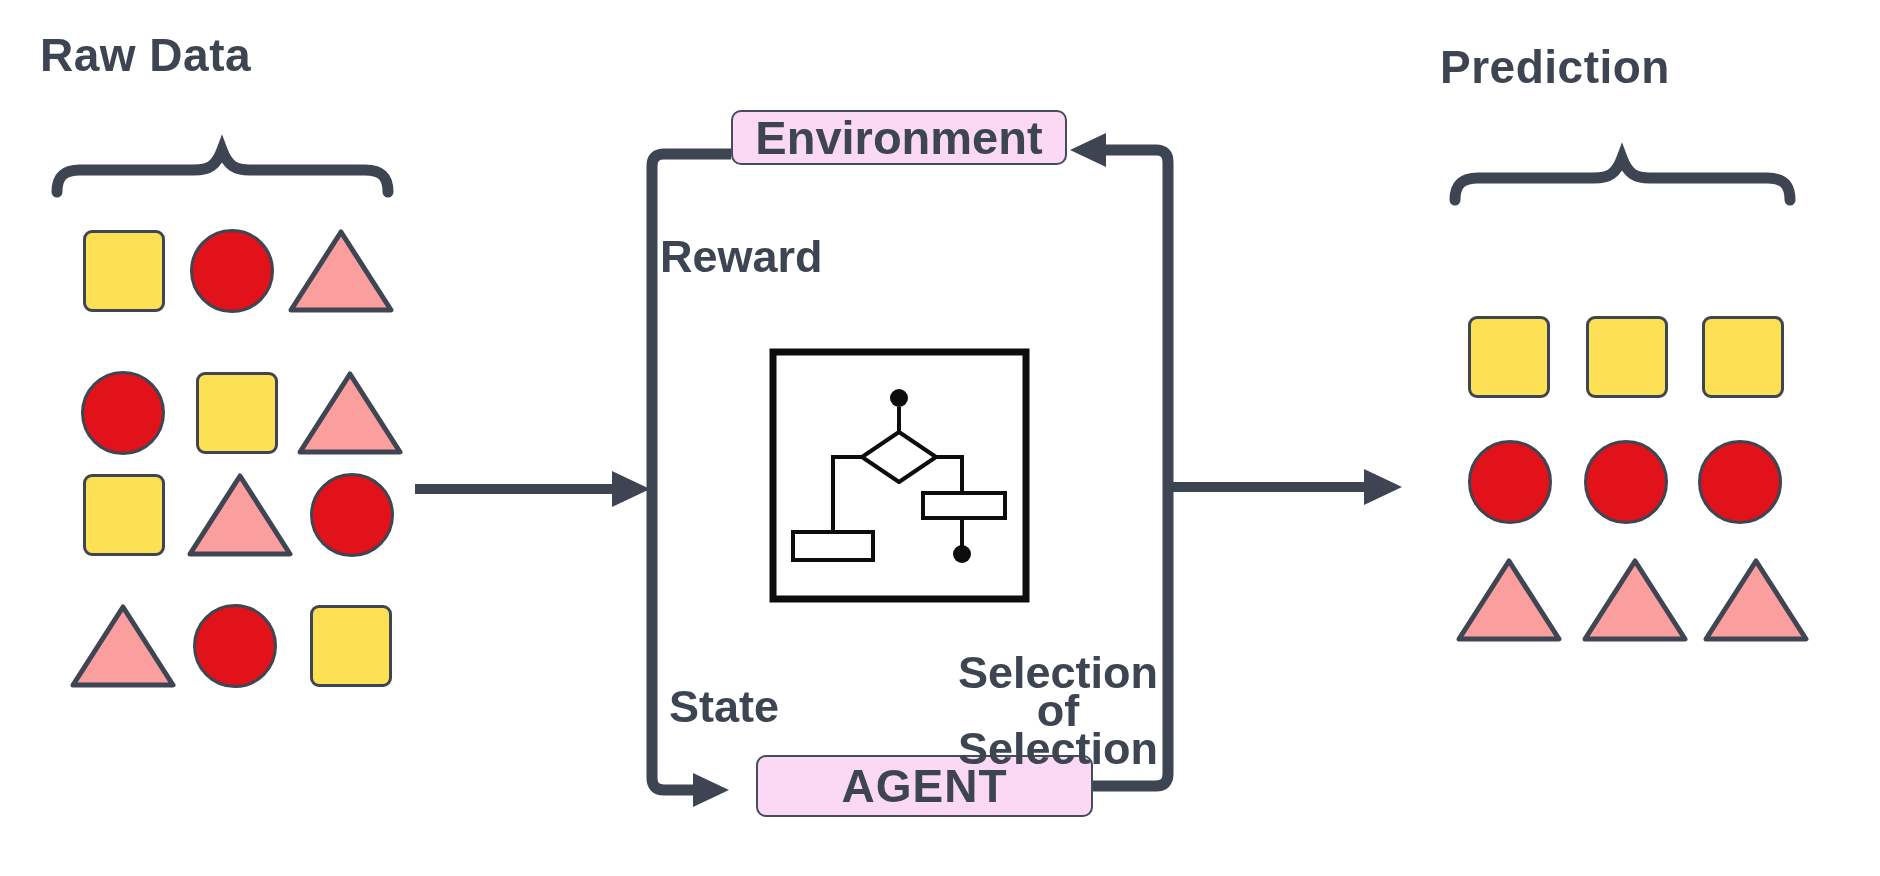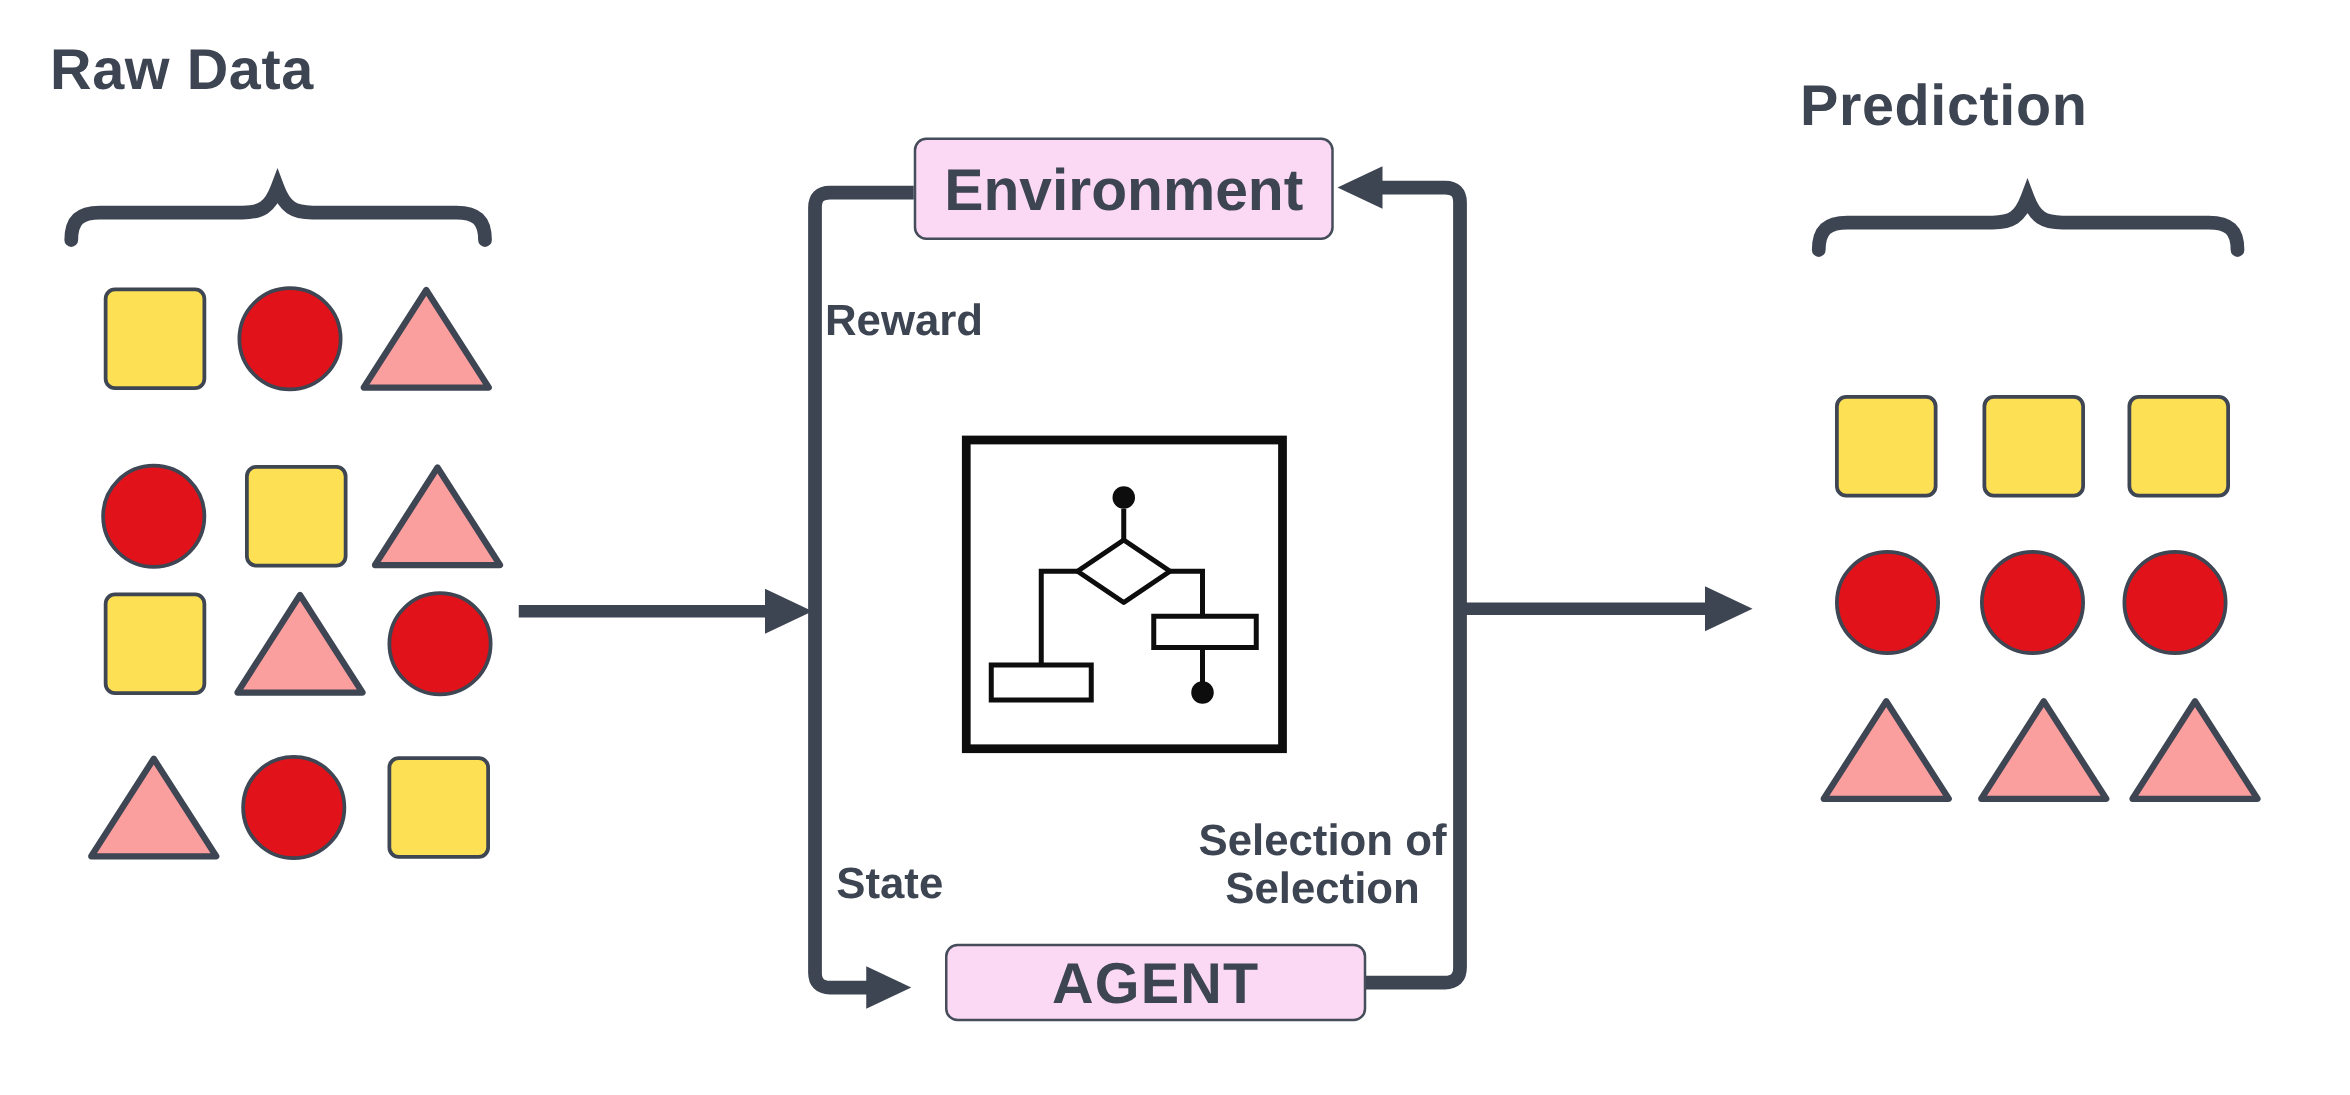--- a/index.html
+++ b/index.html
@@ -76,7 +76,7 @@
   </svg>
 
   <div class="title" style="left:40px;top:32px;width:370px;">Raw Data</div>
-  <div class="title" style="left:1440px;top:61px;width:370px;">Prediction</div>
+  <div class="title" style="left:1440px;top:44px;width:370px;">Prediction</div>
 
   <div class="node-box env">
     <span>Environment</span>

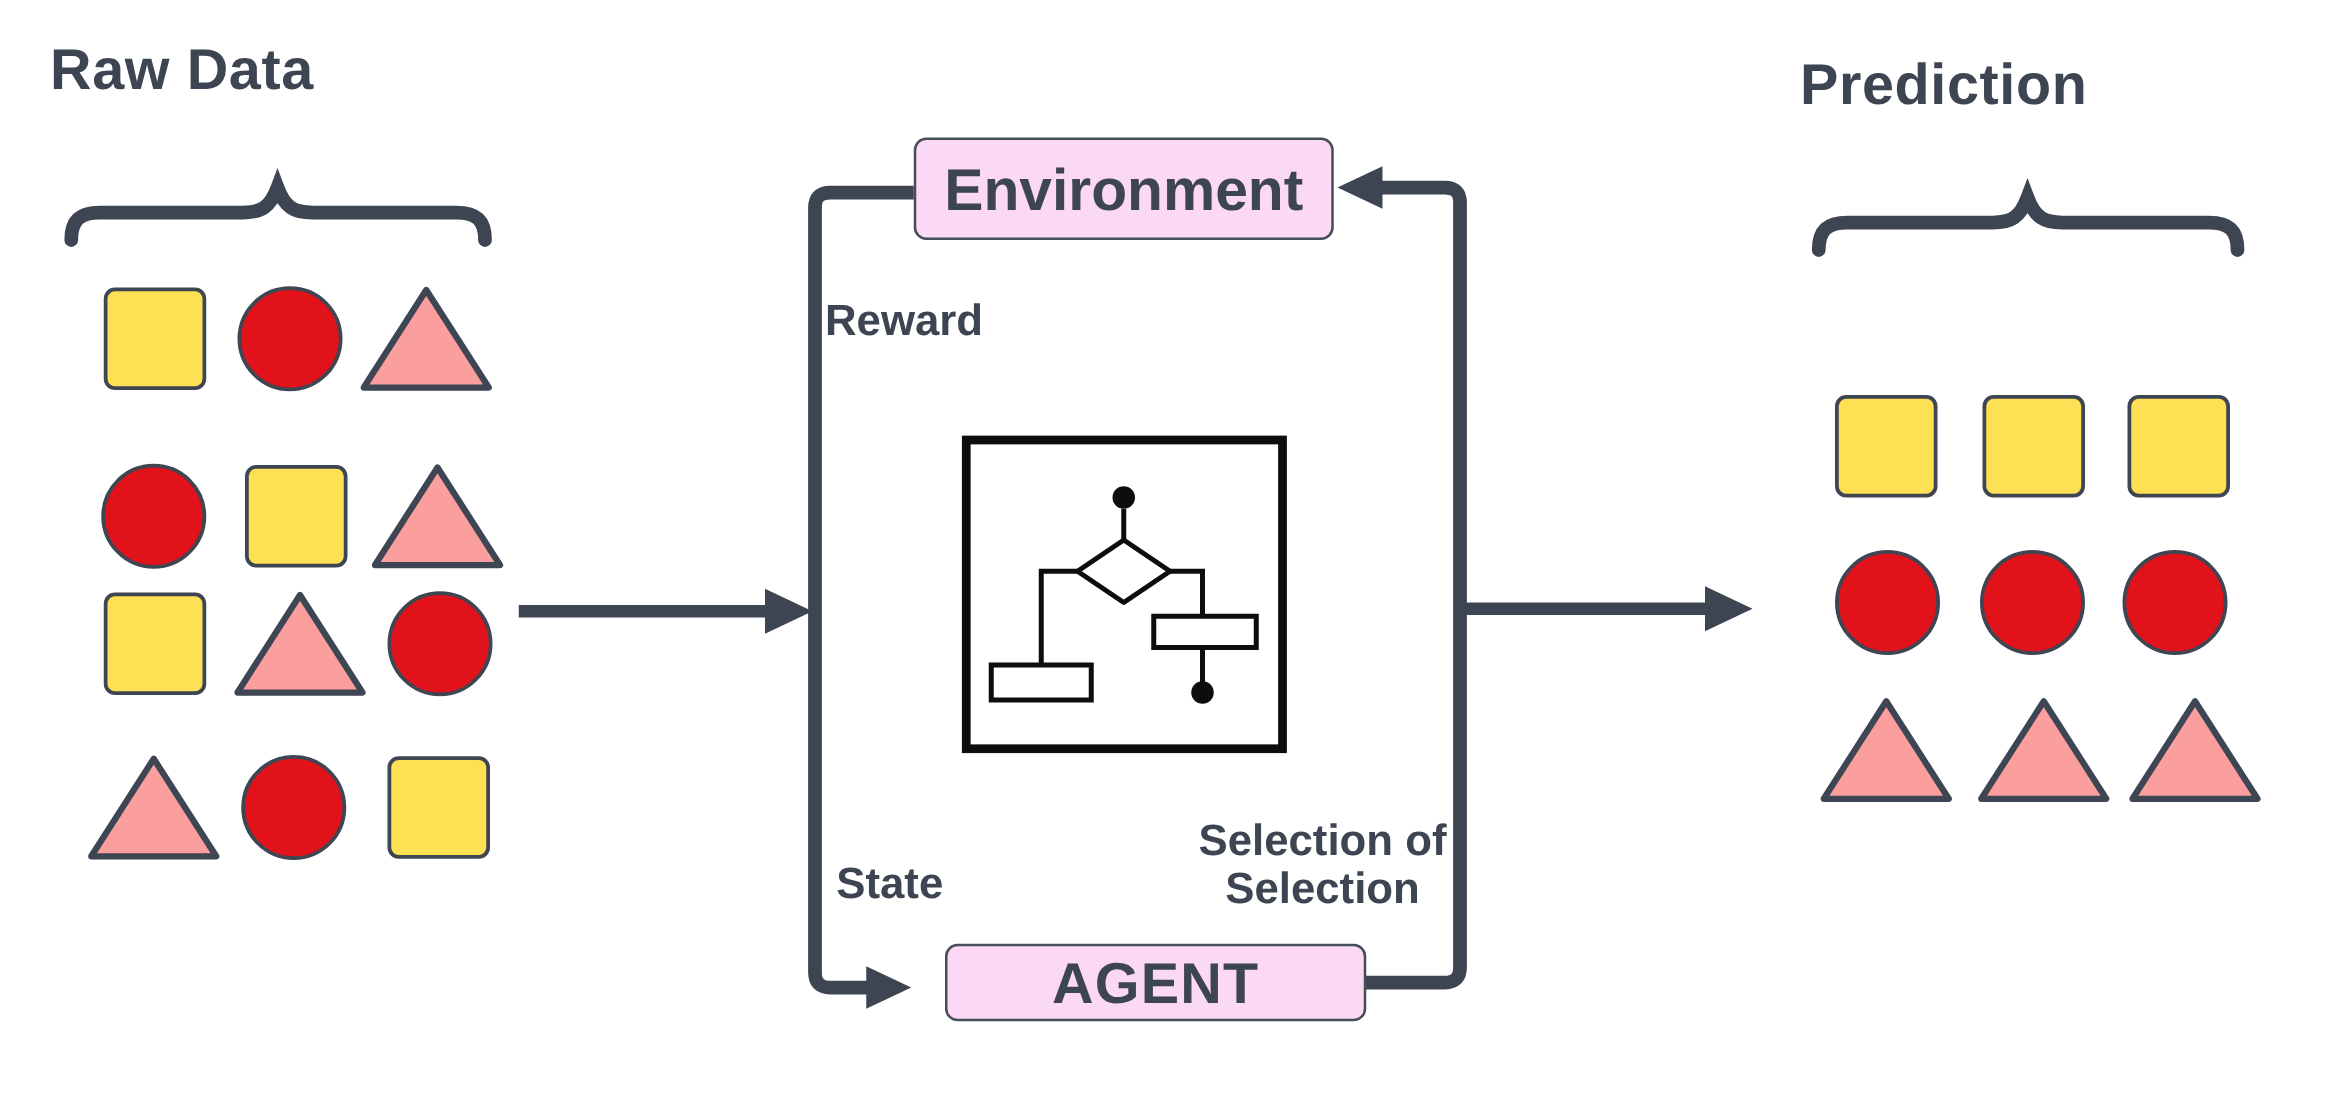--- a/index.html
+++ b/index.html
@@ -22,7 +22,7 @@
     border-radius:10px;font-weight:bold;color:var(--ink);
     box-sizing:border-box;
   }
-  .env{left:731px;top:110px;width:336px;height:82px;font-size:47px;}
+  .env{left:731px;top:110px;width:336px;height:55px;font-size:47px;}
   .agent{left:756px;top:755px;width:337px;height:62px;font-size:46px;letter-spacing:1px;justify-content:center;}
   .lbl{
     position:absolute;font-weight:bold;font-size:35px;line-height:38px;color:var(--ink);

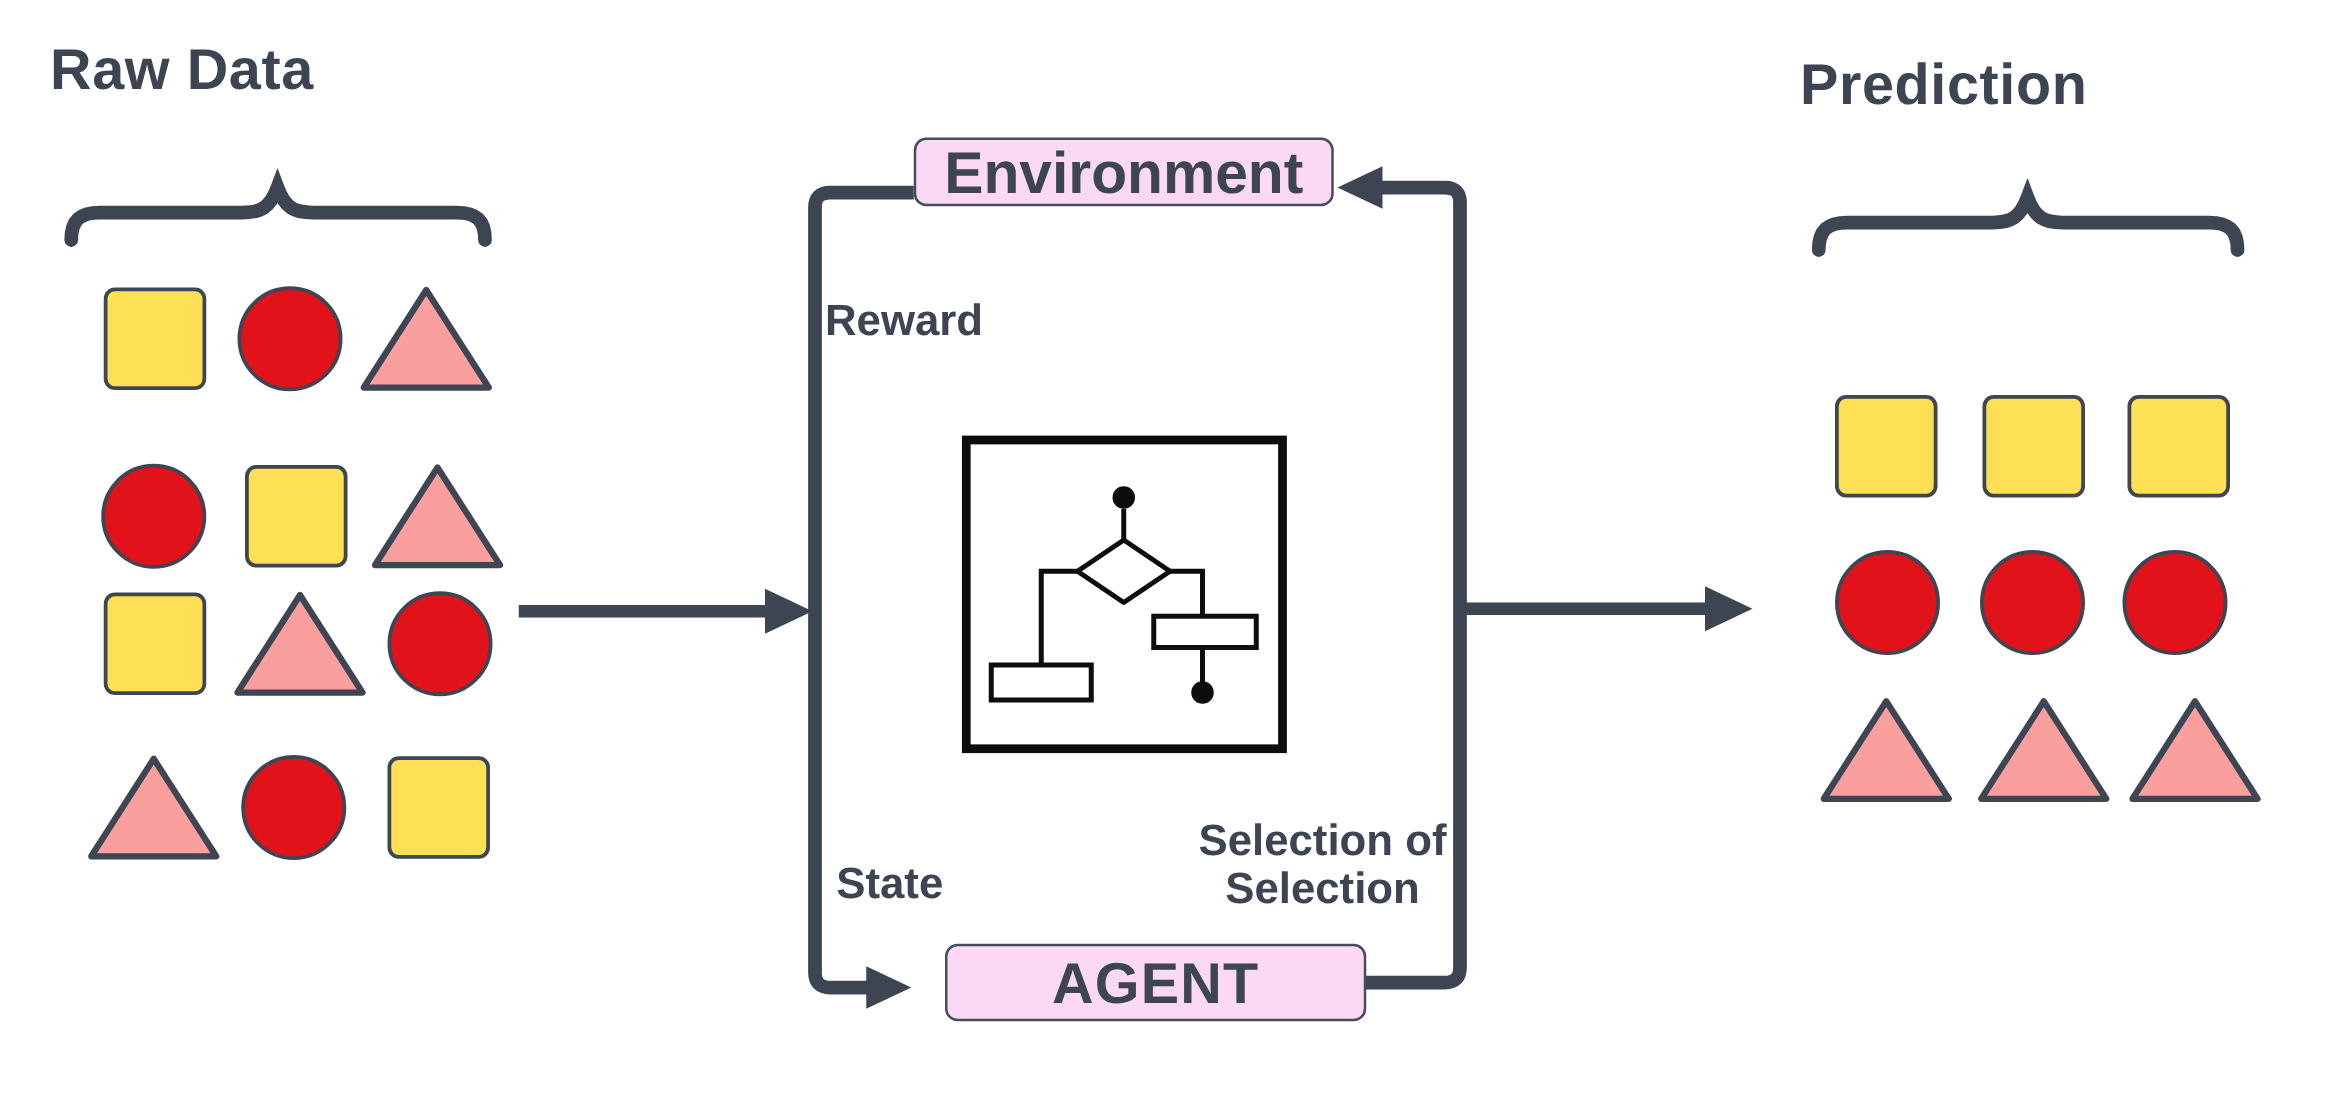--- a/index.html
+++ b/index.html
@@ -25,7 +25,7 @@
   .env{left:731px;top:110px;width:336px;height:55px;font-size:47px;}
   .agent{left:756px;top:755px;width:337px;height:62px;font-size:46px;letter-spacing:1px;justify-content:center;}
   .lbl{
-    position:absolute;font-weight:bold;font-size:35px;line-height:38px;color:var(--ink);
+    position:absolute;font-weight:bold;font-size:45px;line-height:38px;color:var(--ink);
   }
   .lbl-reward{left:660px;top:238px;}
   .lbl-state{left:658px;top:688px;margin-left:11px;}

